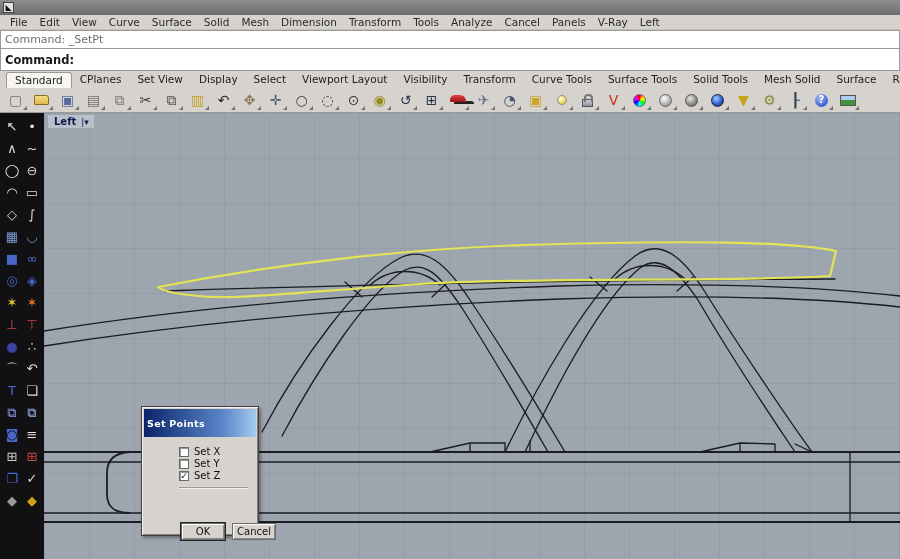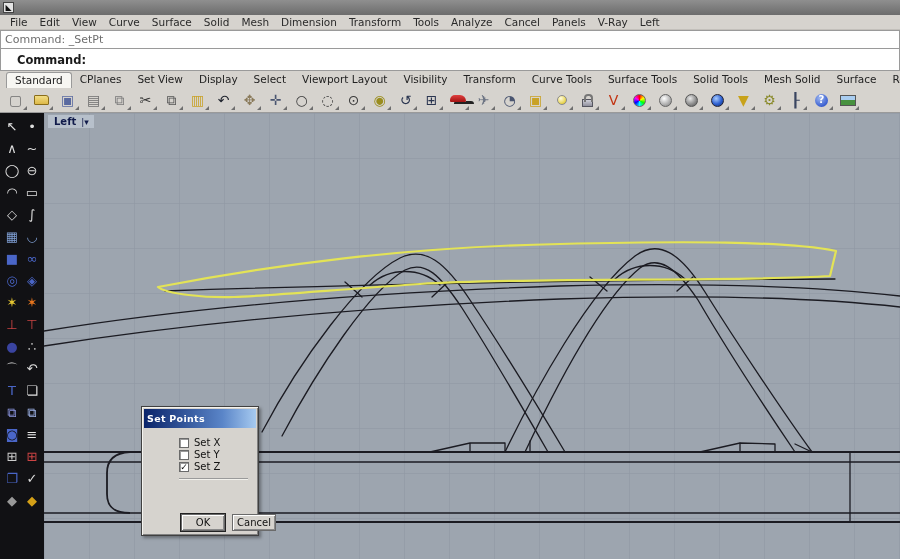--- a/index.html
+++ b/index.html
@@ -18,7 +18,7 @@
 
   
   .cmd-history { height:18px; background:#fff; border:1px solid #9a9a9a; border-bottom:none; display:flex; align-items:center; padding-left:4px; font-size:11px; color:#6e6e6e; flex:0 0 auto; }
-  .cmd-prompt { height:23px; background:#fff; border:1px solid #9a9a9a; display:flex; align-items:center; padding-left:16px; font-size:11.5px; font-weight:bold; color:#1a1a1a; flex:0 0 auto; }
+  .cmd-prompt { height:23px; background:#fff; border:1px solid #9a9a9a; display:flex; align-items:center; padding-left:4px; font-size:11.5px; font-weight:bold; color:#1a1a1a; flex:0 0 auto; }
 
   
   .tabbar { height:17px; background:#d6d3ce; display:flex; align-items:center; padding-left:6px; flex:0 0 auto; }

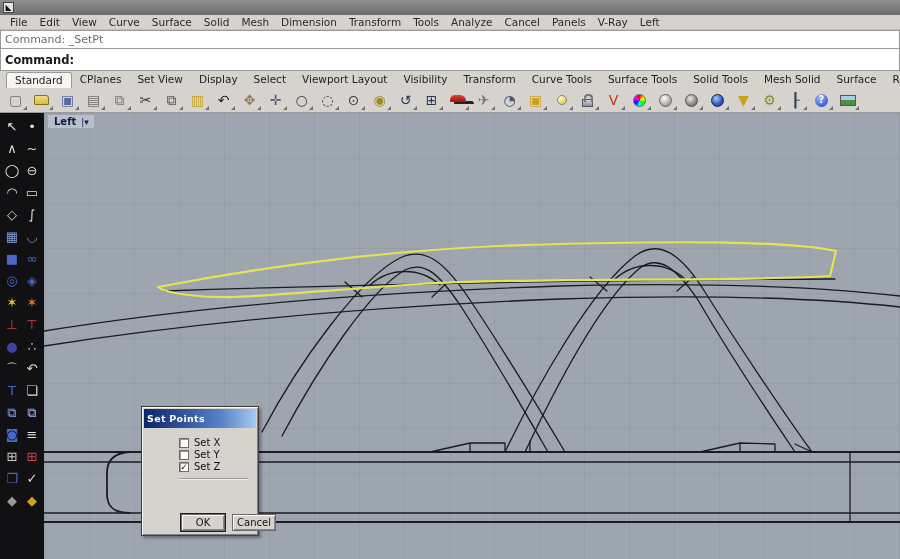--- a/index.html
+++ b/index.html
@@ -64,7 +64,7 @@
   
   .dialog { position:absolute; left:97px; top:293px; width:118px; height:130px; background:#d6d3ce;
             border:1px solid #404040; box-shadow:inset 1px 1px 0 #f5f4f0, inset -1px -1px 0 #808080, 2px 2px 3px rgba(0,0,0,.35); }
-  .dlg-title { height:19px; margin:2px; background:linear-gradient(90deg,#0a246a,#5a85c8 70%,#a6caf0); color:#fff; font-weight:bold; font-size:9.5px; display:flex; align-items:center; padding-left:3px; letter-spacing:.3px; cursor:default; }
+  .dlg-title { height:28px; margin:2px; background:linear-gradient(90deg,#0a246a,#5a85c8 70%,#a6caf0); color:#fff; font-weight:bold; font-size:9.5px; display:flex; align-items:center; padding-left:3px; letter-spacing:.3px; cursor:default; }
   .dlg-body { padding:7px 0 0 10px; position:relative; height:calc(100% - 18px);margin-left:27px; }
   .dlg-row { display:flex; align-items:center; gap:5px; height:11px; margin-bottom:1px; cursor:default; }
   .cb { width:10px; height:10px; background:#fff; border:1px solid #6a6a6a; box-shadow:inset 1px 1px 0 #9a9a9a; font-size:9px; line-height:9px; text-align:center; color:#111; font-weight:bold; }

